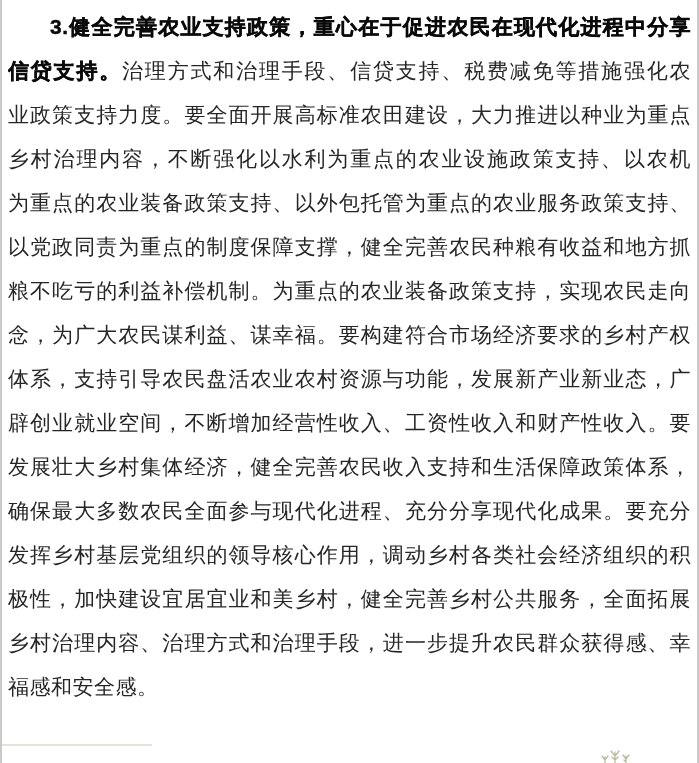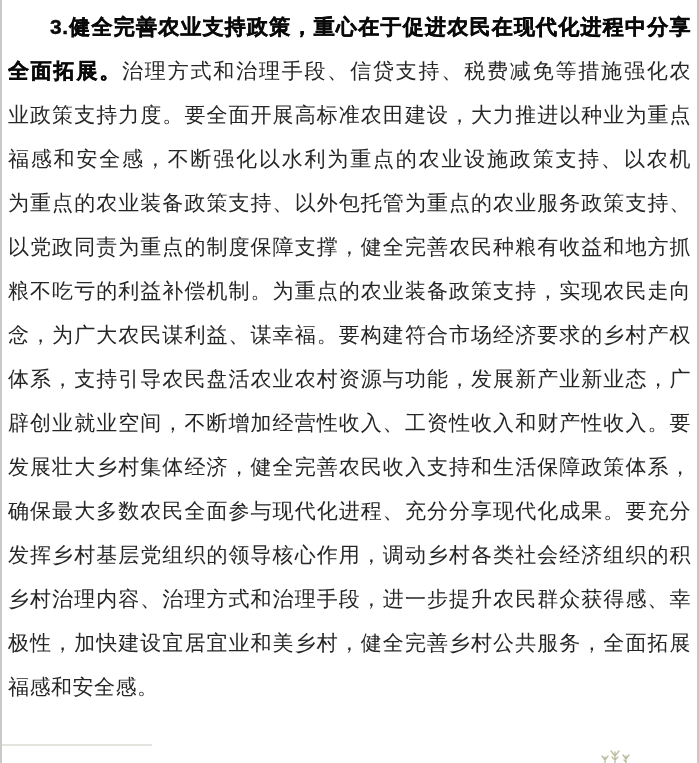--- a/index.html
+++ b/index.html
@@ -68,7 +68,7 @@
 <div class="page">
   <div class="content">
       <div class="line indent"><span class="bold">3.健全完善农业支持政策，重心在于促进农民在现代化进程中分享</span></div>
-      <div class="line"><span class="bold">全面拓展。</span><span>治理方式和治理手段、信贷支持、税费减免等措施强化农</span></div>
+      <div class="line"><span class="bold">信贷支持。</span><span>治理方式和治理手段、信贷支持、税费减免等措施强化农</span></div>
       <div class="line"><span>业政策支持力度。要全面开展高标准农田建设，大力推进以种业为重点</span></div>
       <div class="line"><span>福感和安全感，不断强化以水利为重点的农业设施政策支持、以农机</span></div>
       <div class="line"><span>为重点的农业装备政策支持、以外包托管为重点的农业服务政策支持、</span></div>

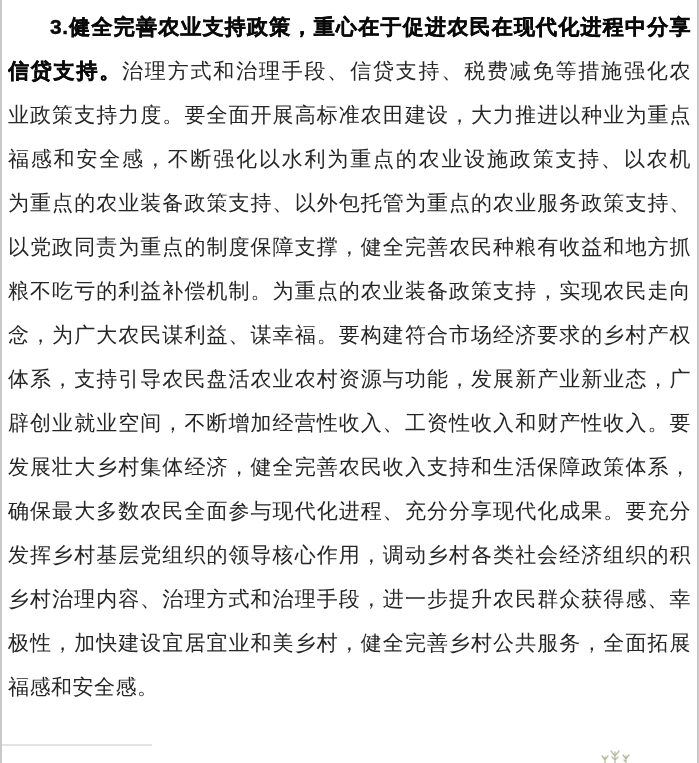--- a/index.html
+++ b/index.html
@@ -70,7 +70,7 @@
       <div class="line indent"><span class="bold">3.健全完善农业支持政策，重心在于促进农民在现代化进程中分享</span></div>
       <div class="line"><span class="bold">信贷支持。</span><span>治理方式和治理手段、信贷支持、税费减免等措施强化农</span></div>
       <div class="line"><span>业政策支持力度。要全面开展高标准农田建设，大力推进以种业为重点</span></div>
-      <div class="line"><span>福感和安全感，不断强化以水利为重点的农业设施政策支持、以农机</span></div>
+      <div class="line"><span>乡村治理内容，不断强化以水利为重点的农业设施政策支持、以农机</span></div>
       <div class="line"><span>为重点的农业装备政策支持、以外包托管为重点的农业服务政策支持、</span></div>
       <div class="line"><span>以党政同责为重点的制度保障支撑，健全完善农民种粮有收益和地方抓</span></div>
       <div class="line"><span>粮不吃亏的利益补偿机制。为重点的农业装备政策支持，实现农民走向共</span></div>

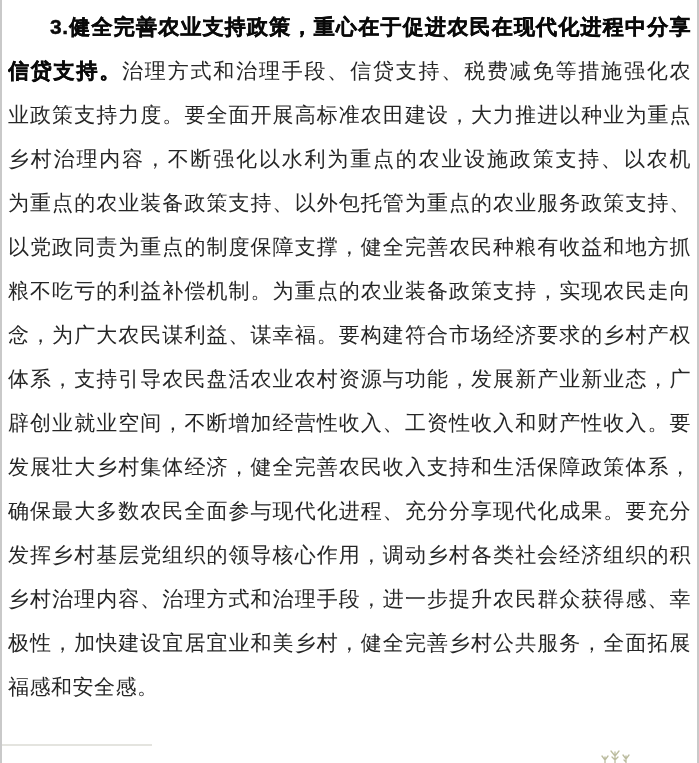--- a/index.html
+++ b/index.html
@@ -80,8 +80,8 @@
       <div class="line"><span>发展壮大乡村集体经济，健全完善农民收入支持和生活保障政策体系，</span></div>
       <div class="line"><span>确保最大多数农民全面参与现代化进程、充分分享现代化成果。要充分</span></div>
       <div class="line"><span>发挥乡村基层党组织的领导核心作用，调动乡村各类社会经济组织的积</span></div>
+      <div class="line"><span>极性，加快建设宜居宜业和美乡村，健全完善乡村公共服务，全面拓展</span></div>
       <div class="line"><span>乡村治理内容、治理方式和治理手段，进一步提升农民群众获得感、幸</span></div>
-      <div class="line"><span>极性，加快建设宜居宜业和美乡村，健全完善乡村公共服务，全面拓展</span></div>
       <div class="line last"><span>福感和安全感。</span></div>
     </div>
   <div class="artifact-line"></div>

